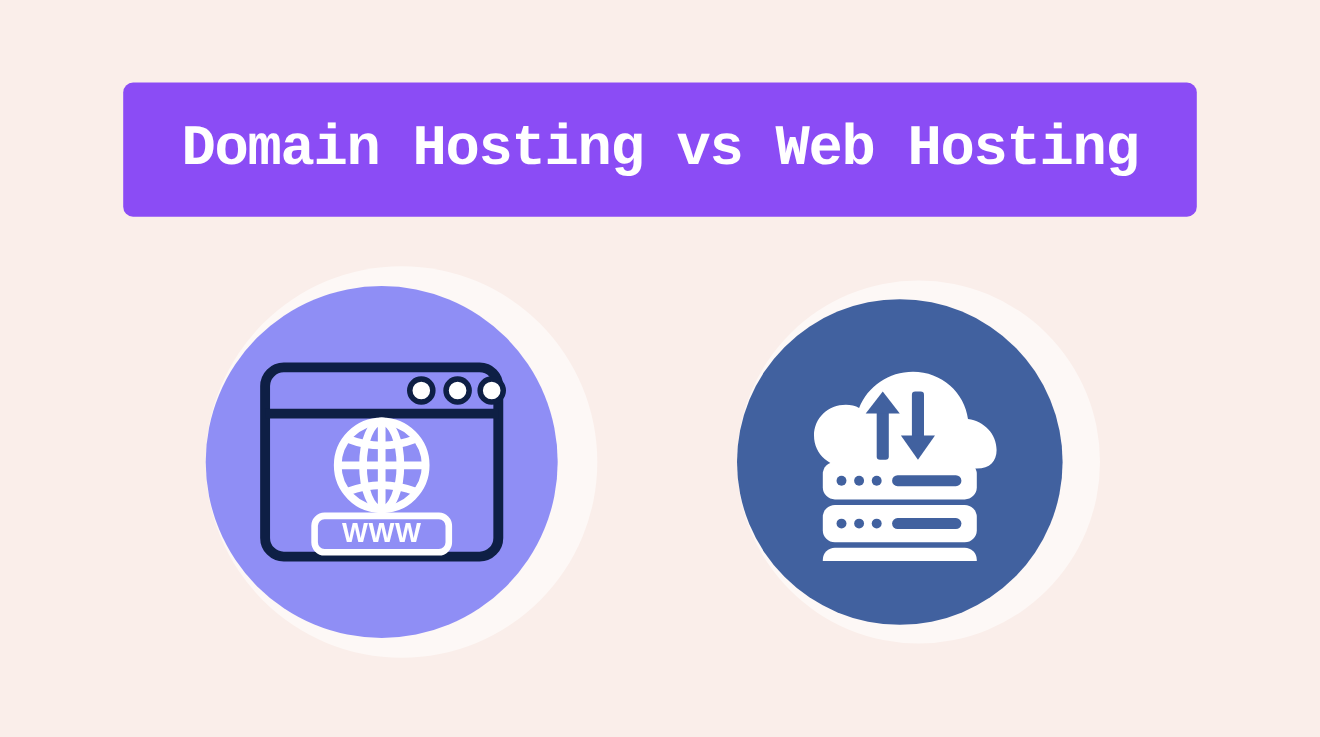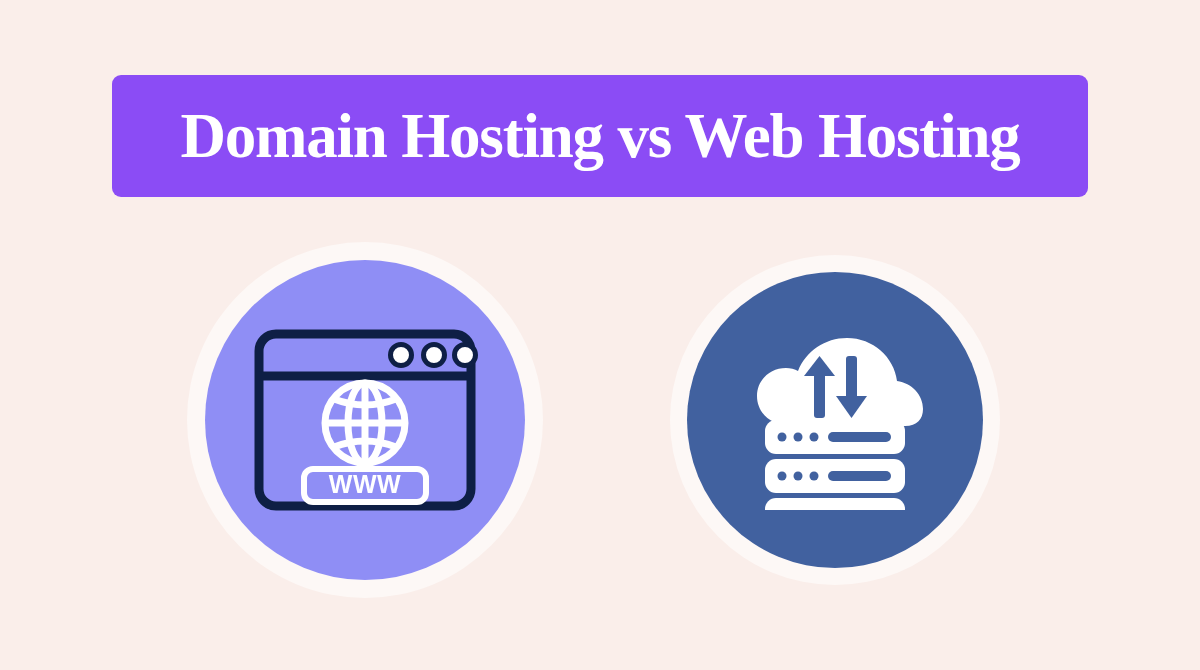--- a/index.html
+++ b/index.html
@@ -37,8 +37,8 @@
   }
   .title-text {
     color: #ffffff;
-    font-family: Liberation Serif, serif;
-    font-size: 63px;
+    font-family: Liberation Mono, monospace;
+    font-size: 52px;
     font-weight: bold;
     letter-spacing: -1.2px;
     line-height: 1;

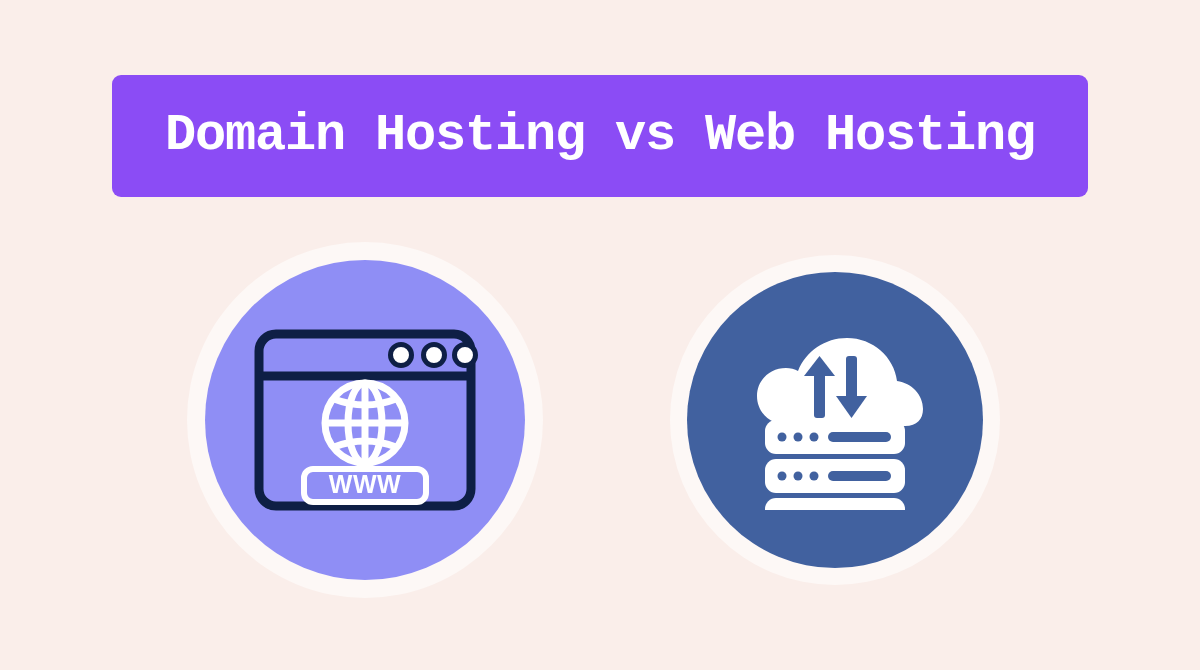--- a/index.html
+++ b/index.html
@@ -53,7 +53,6 @@
     border-radius: 50%;
     display: flex;
     align-items: center;
-    justify-content: center;
     box-sizing: border-box;
   }
   .badge-ring {

